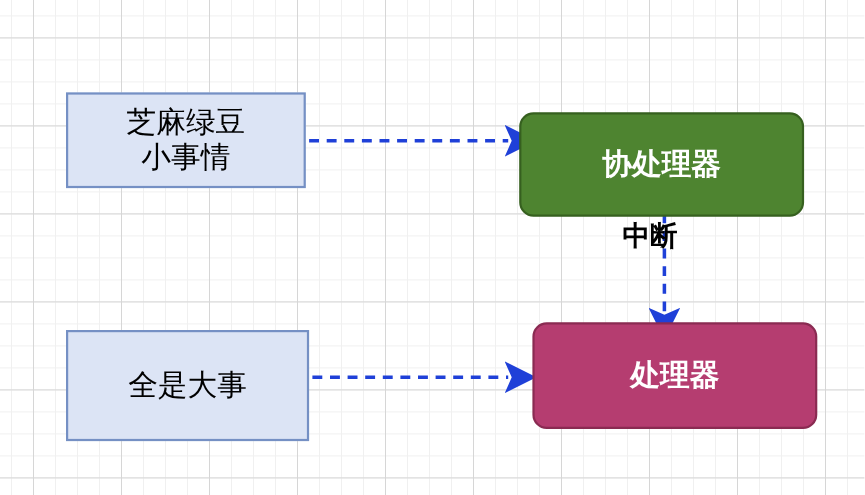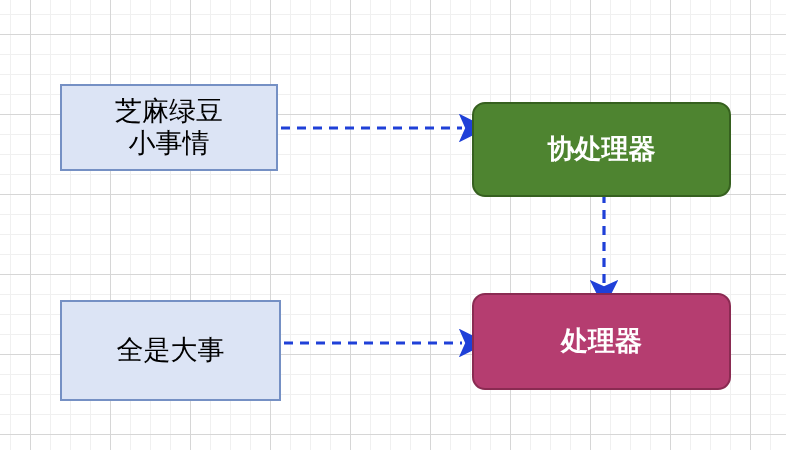--- a/index.html
+++ b/index.html
@@ -125,6 +125,7 @@
     <span class="node-label">处理器</span>
   </div>
 
+  <div class="edge-text" style="left:566px; top:198px;">中断</div>
 
 </div>
 

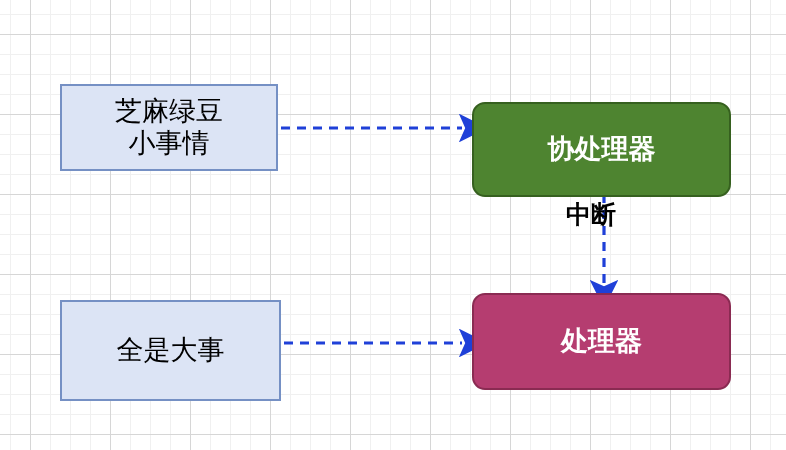--- a/index.html
+++ b/index.html
@@ -64,6 +64,7 @@
   .node-magenta {
     background: #b53d70;
     border: 2px solid #8a2b52;
+    margin-left: 12px;
   }
 
   .node-label {

